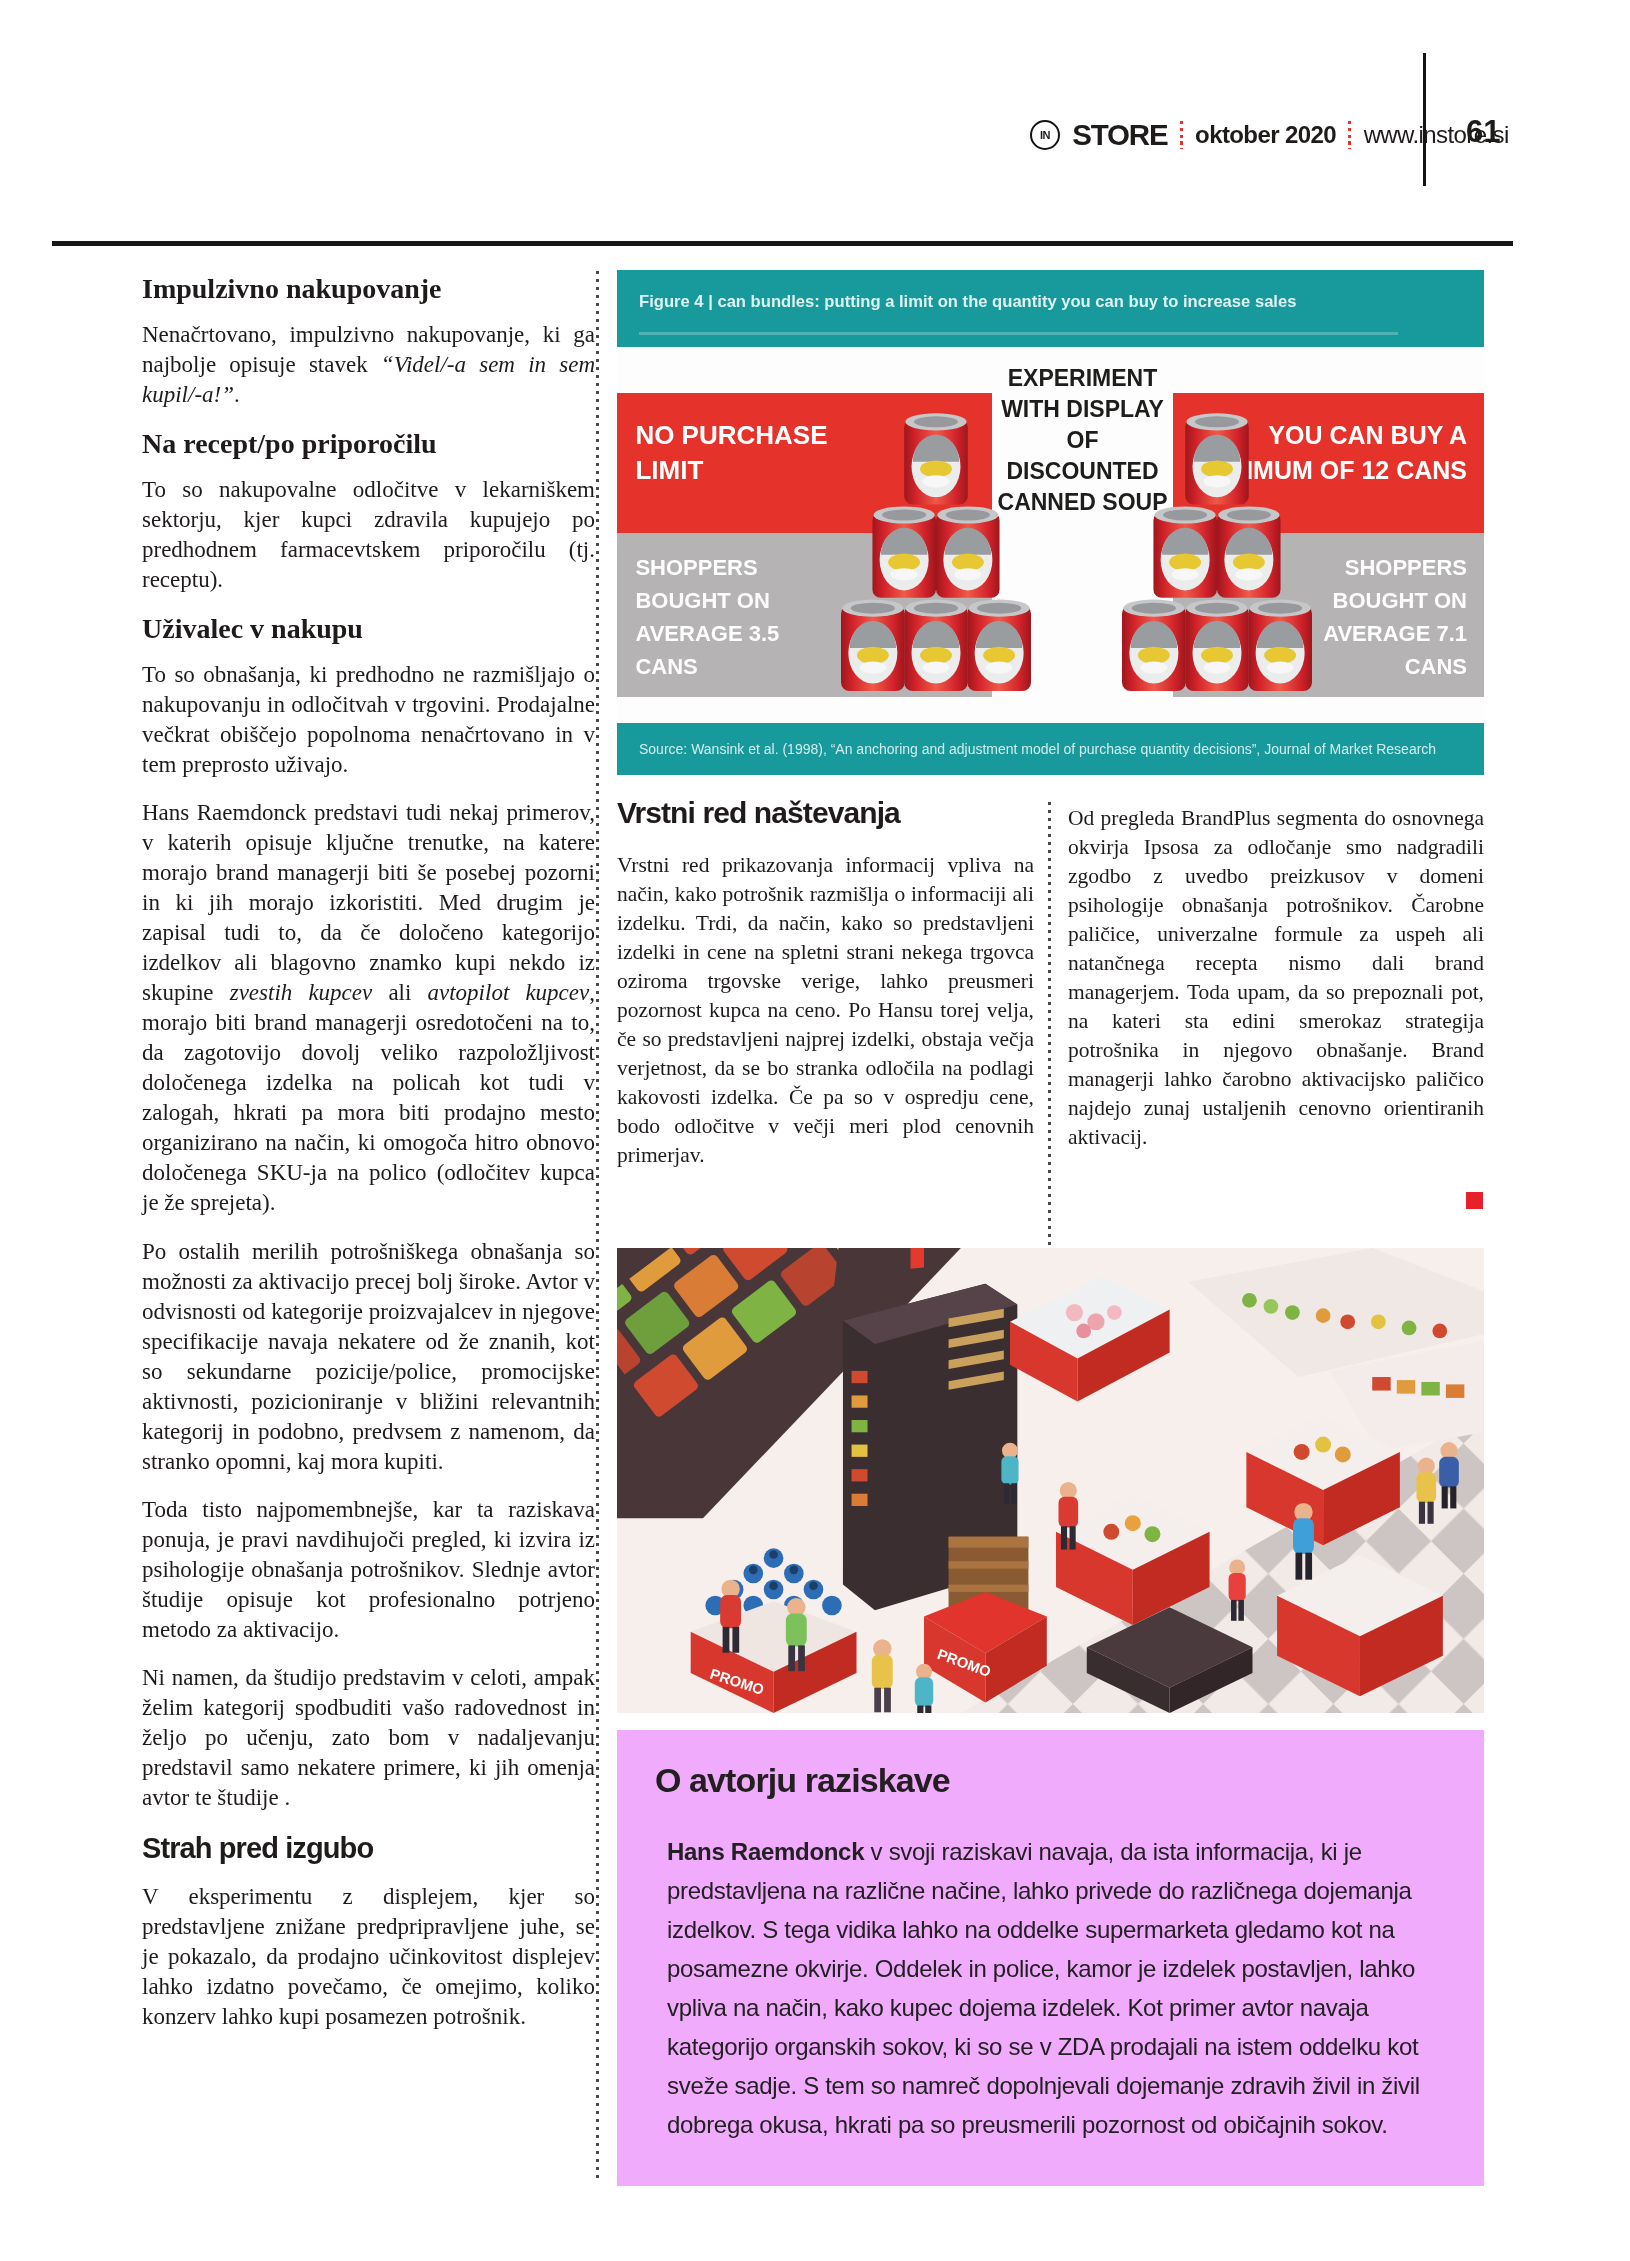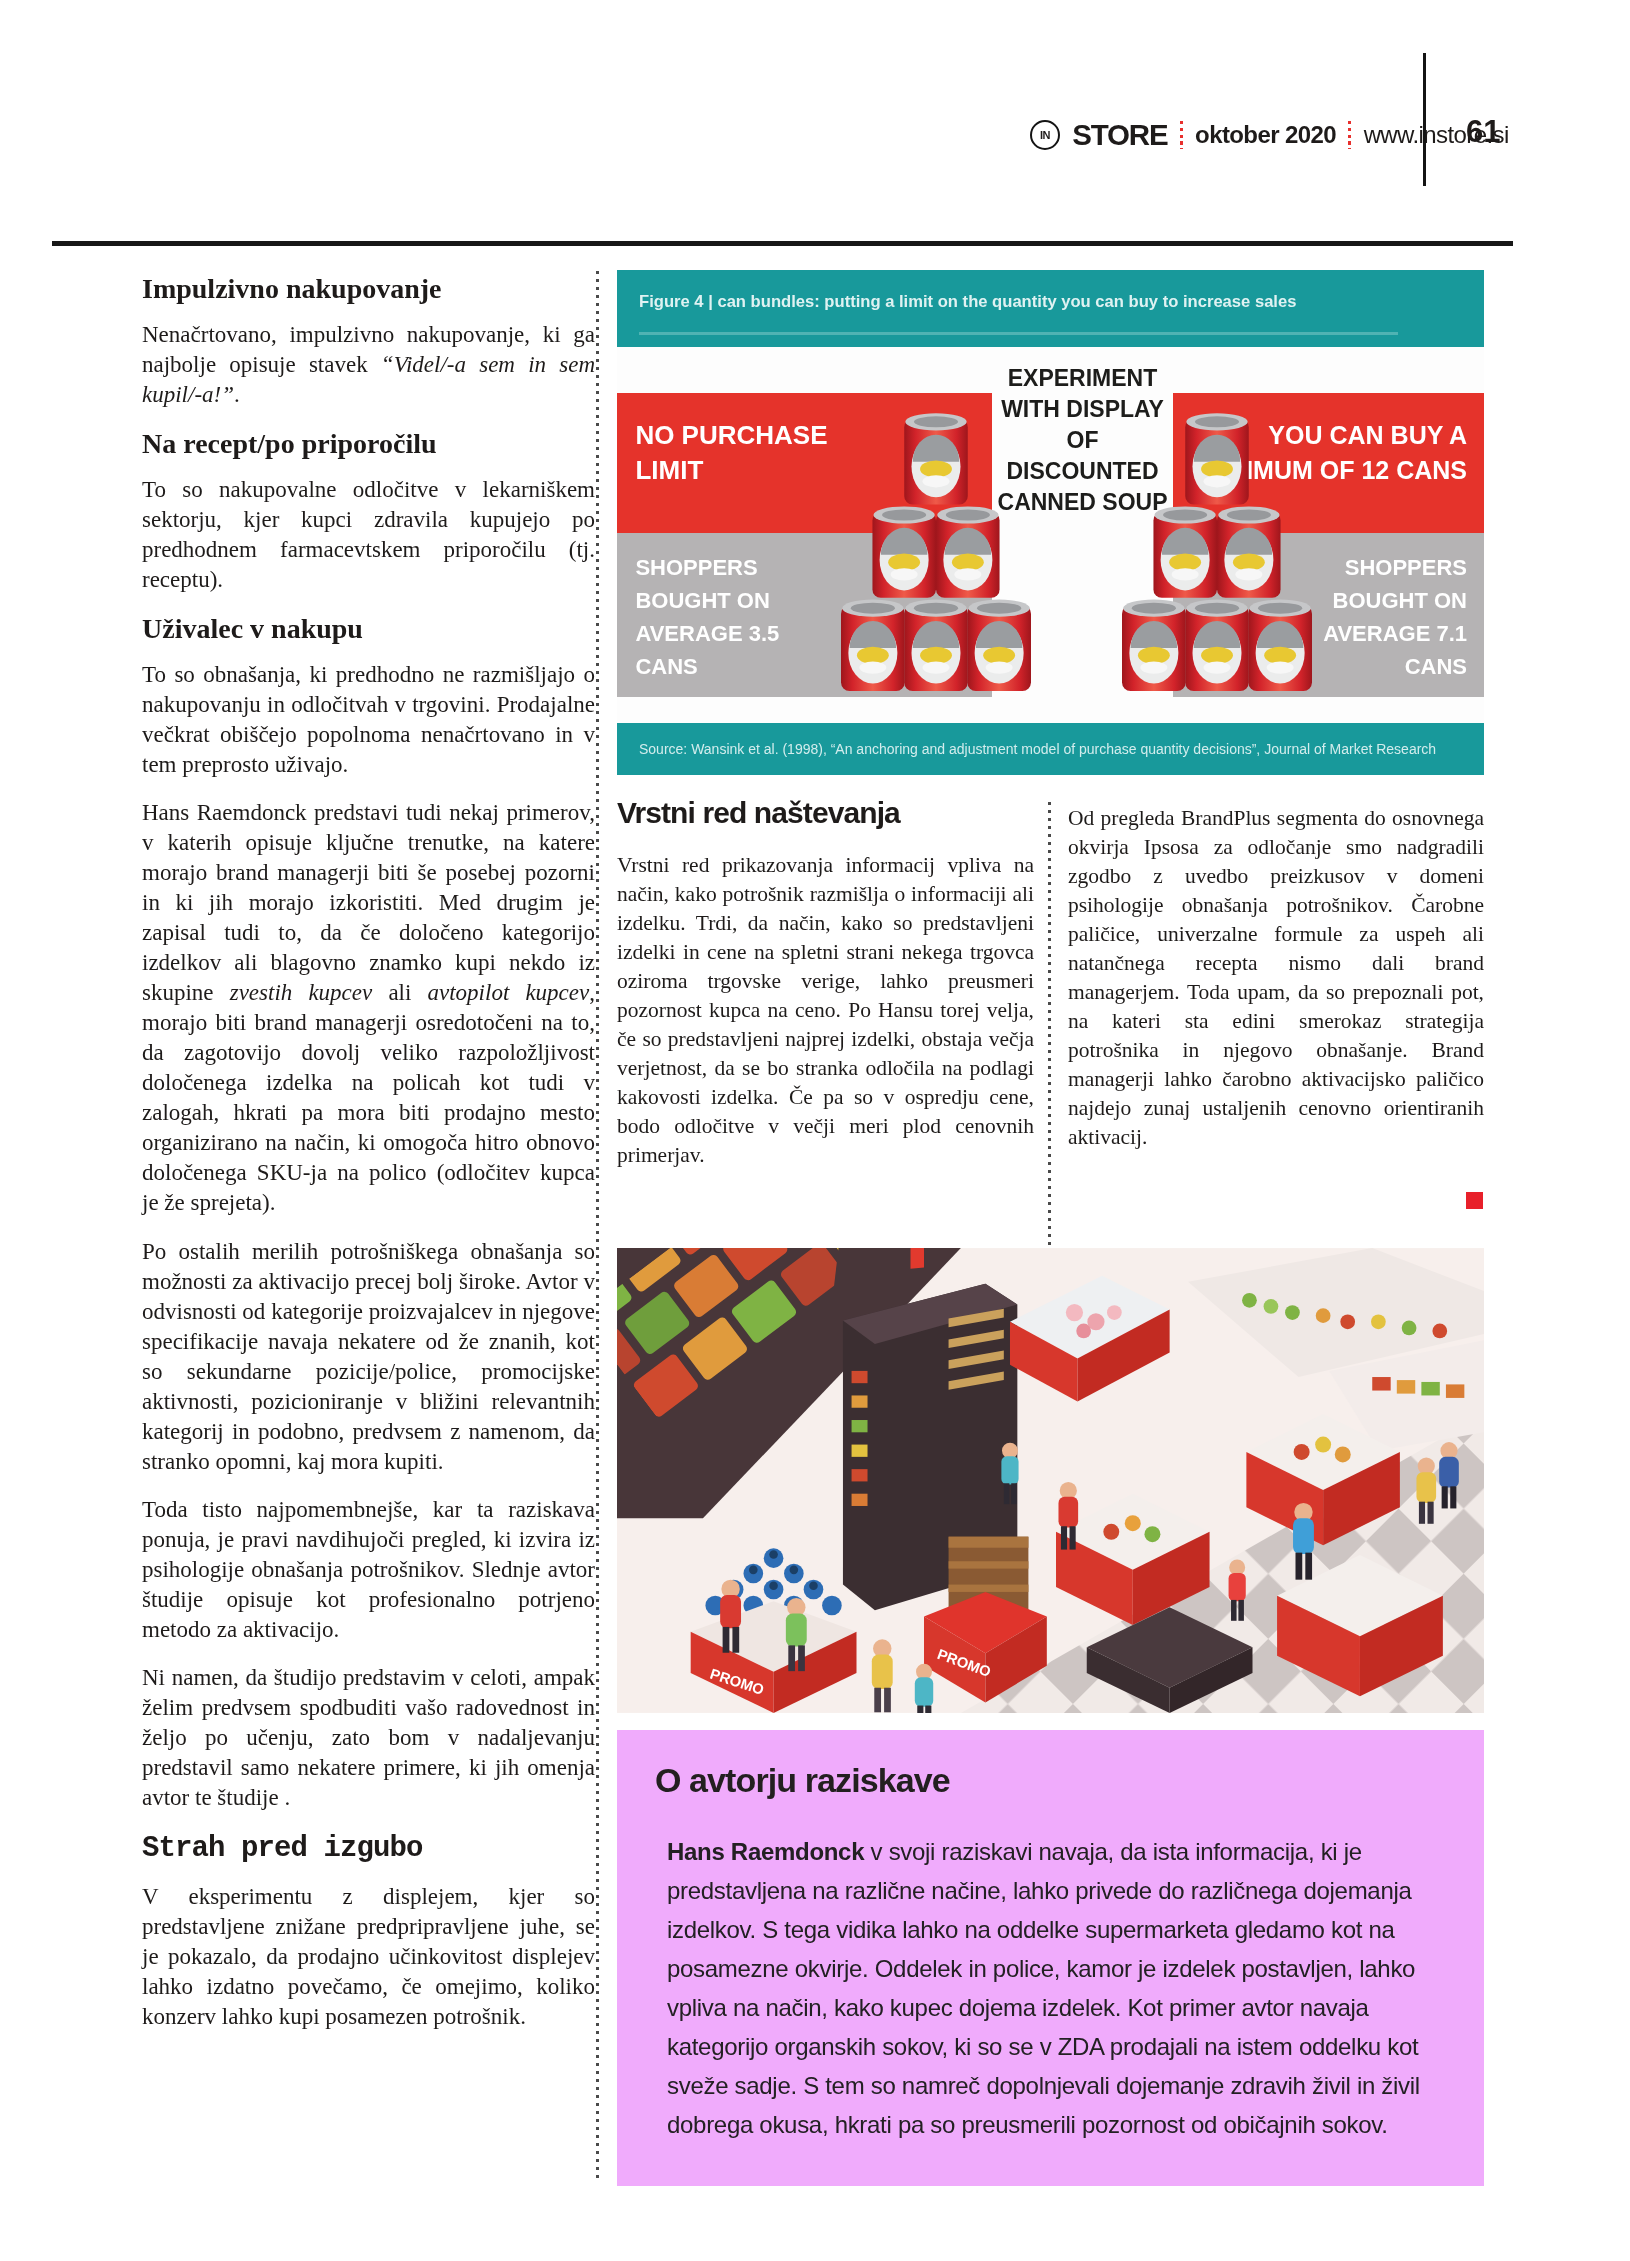--- a/index.html
+++ b/index.html
@@ -111,7 +111,7 @@
     <p><span>Hans Raemdonck predstavi tudi nekaj primerov, v katerih opisuje ključne trenutke, na katere morajo brand managerji biti še posebej pozorni in ki jih morajo izkoristiti. Med drugim je zapisal tudi to, da če določeno kategorijo izdelkov ali blagovno znamko kupi nekdo iz skupine </span><span class="it">zvestih kupcev</span><span> ali </span><span class="it">avtopilot kupcev</span><span>, morajo biti brand managerji osredotočeni na to, da zagotovijo dovolj veliko razpoložljivost določenega izdelka na policah kot tudi v zalogah, hkrati pa mora biti prodajno mesto organizirano na način, ki omogoča hitro obnovo določenega SKU-ja na polico (odločitev kupca je že sprejeta).</span></p>
     <p>Po ostalih merilih potrošniškega obnašanja so možnosti za aktivacijo precej bolj široke. Avtor v odvisnosti od kategorije proizvajalcev in njegove specifikacije navaja nekatere od že znanih, kot so sekundarne pozicije/police, promocijske aktivnosti, pozicioniranje v bližini relevantnih kategorij in podobno, predvsem z namenom, da stranko opomni, kaj mora kupiti.</p>
     <p>Toda tisto najpomembnejše, kar ta raziskava ponuja, je pravi navdihujoči pregled, ki izvira iz psihologije obnašanja potrošnikov. Slednje avtor študije opisuje kot profesionalno potrjeno metodo za aktivacijo.</p>
-    <p>Ni namen, da študijo predstavim v celoti, ampak želim predvsem spodbuditi vašo radovednost in željo po učenju, zato bom v nadaljevanju predstavil samo nekatere primere, ki jih omenja avtor te študije .</p>
+    <p>Ni namen, da študijo predstavim v celoti, ampak želim kategorij spodbuditi vašo radovednost in željo po učenju, zato bom v nadaljevanju predstavil samo nekatere primere, ki jih omenja avtor te študije .</p>
     <h2 class="h-sans">Strah pred izgubo</h2>
     <p>V eksperimentu z displejem, kjer so predstavljene znižane predpripravljene juhe, se je pokazalo, da prodajno učinkovitost displejev lahko izdatno povečamo, če omejimo, koliko konzerv lahko kupi posamezen potrošnik.</p>
   </aside>

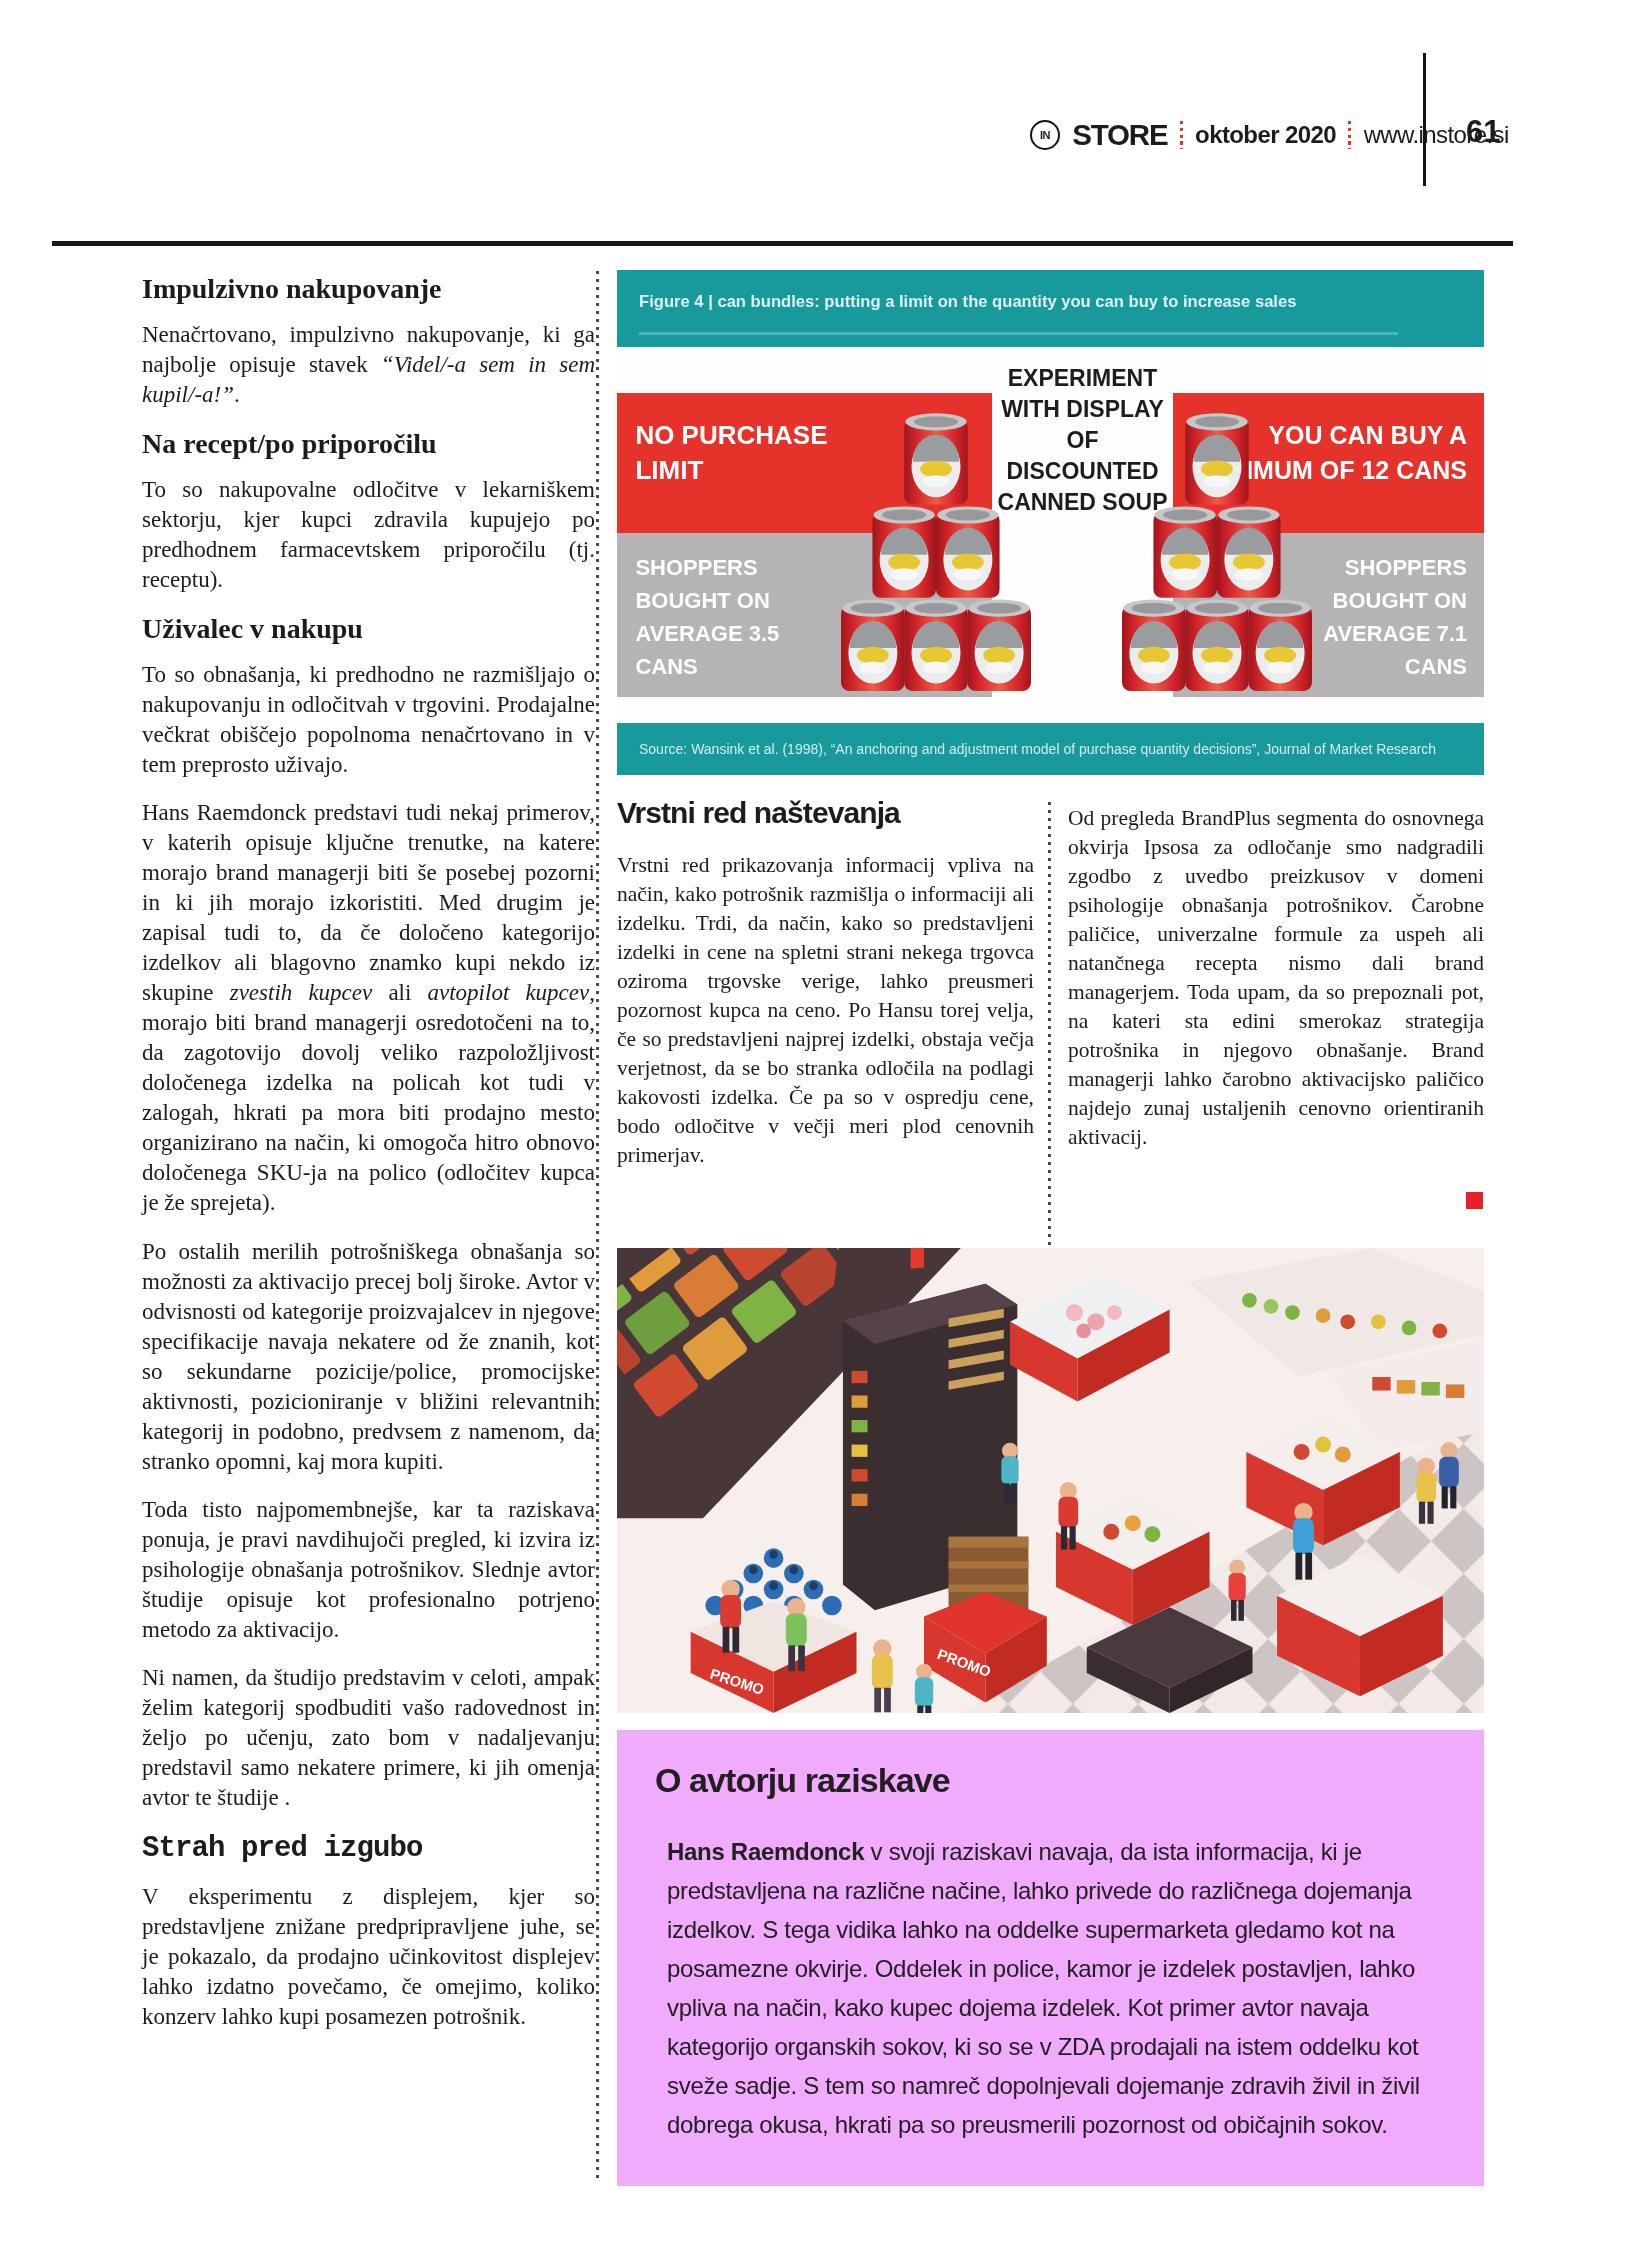--- a/index.html
+++ b/index.html
@@ -30,7 +30,7 @@
   .left-col{position:absolute;left:142px;top:268px;width:453px;}
   .left-col p{font-size:23px;line-height:30px;text-align:justify;margin:0 0 18.4px;}
   .h-serif{font-size:28px;font-weight:bold;margin:4.9px 0 14.7px;font-family:"Liberation Serif",serif;}
-  .h-sans{font-family:Liberation Mono, monospace;font-size:29px;font-weight:bold;
+  .h-sans{font-family:Liberation Sans, sans-serif;font-size:29px;font-weight:bold;
           letter-spacing:-0.9px;margin:9.8px 0 17px;}
   .it{font-style:italic;}
 

